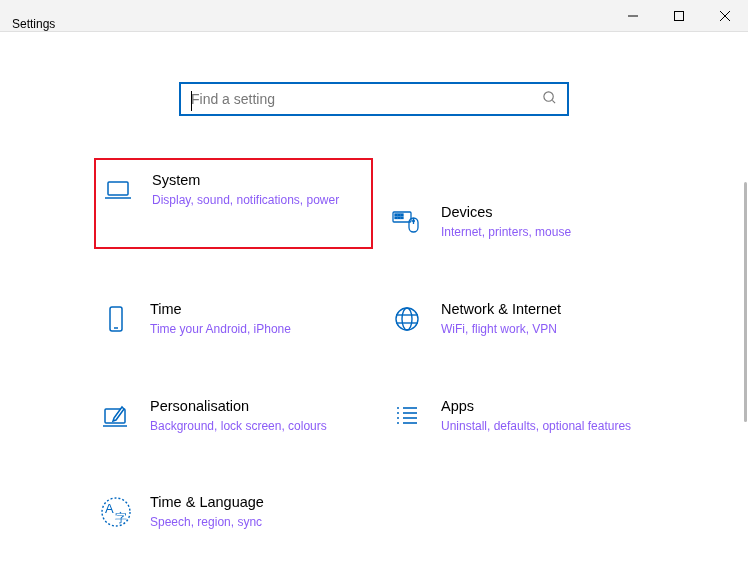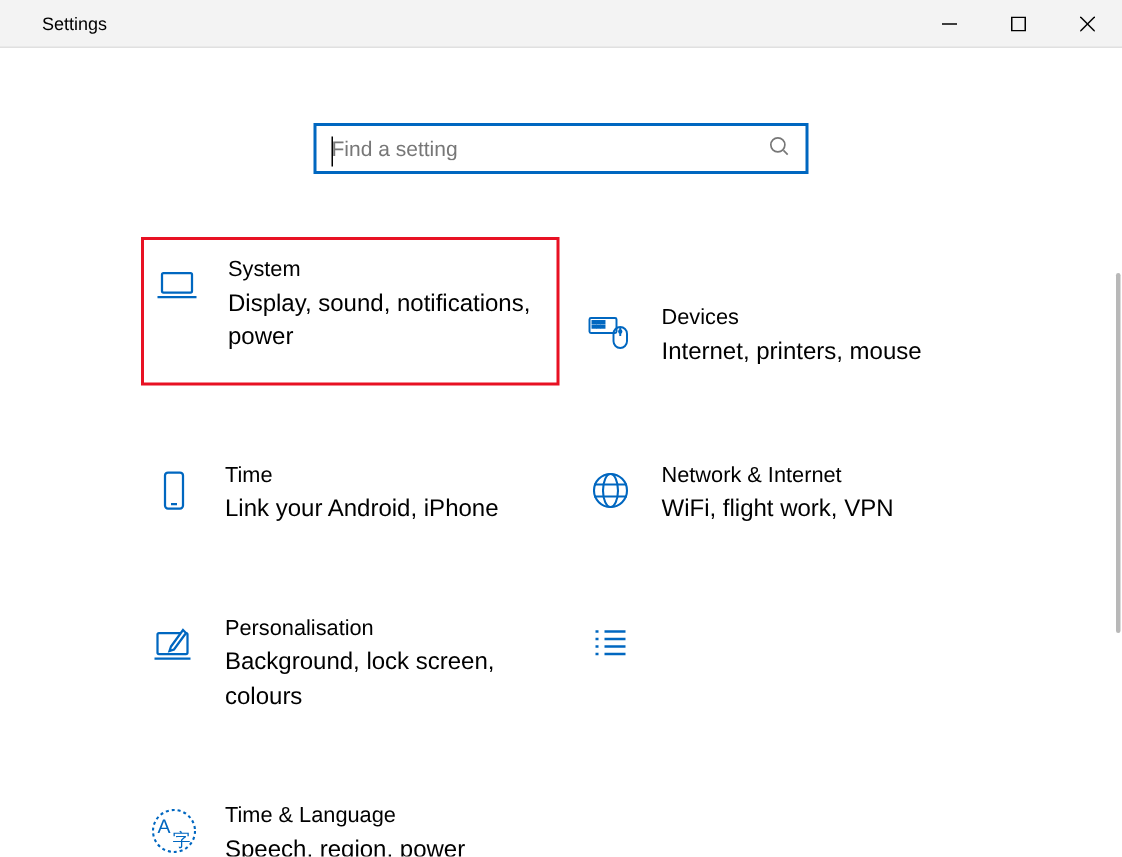--- a/index.html
+++ b/index.html
@@ -15,8 +15,8 @@
     height: 32px;
     background: #f3f3f3;
     display: flex;
-    align-items: center;
-    padding-left: 28px;
+    align-items: flex-end;
+    padding-left: 12px;
     font-size: 12px;
     color: #000;
     position: relative;

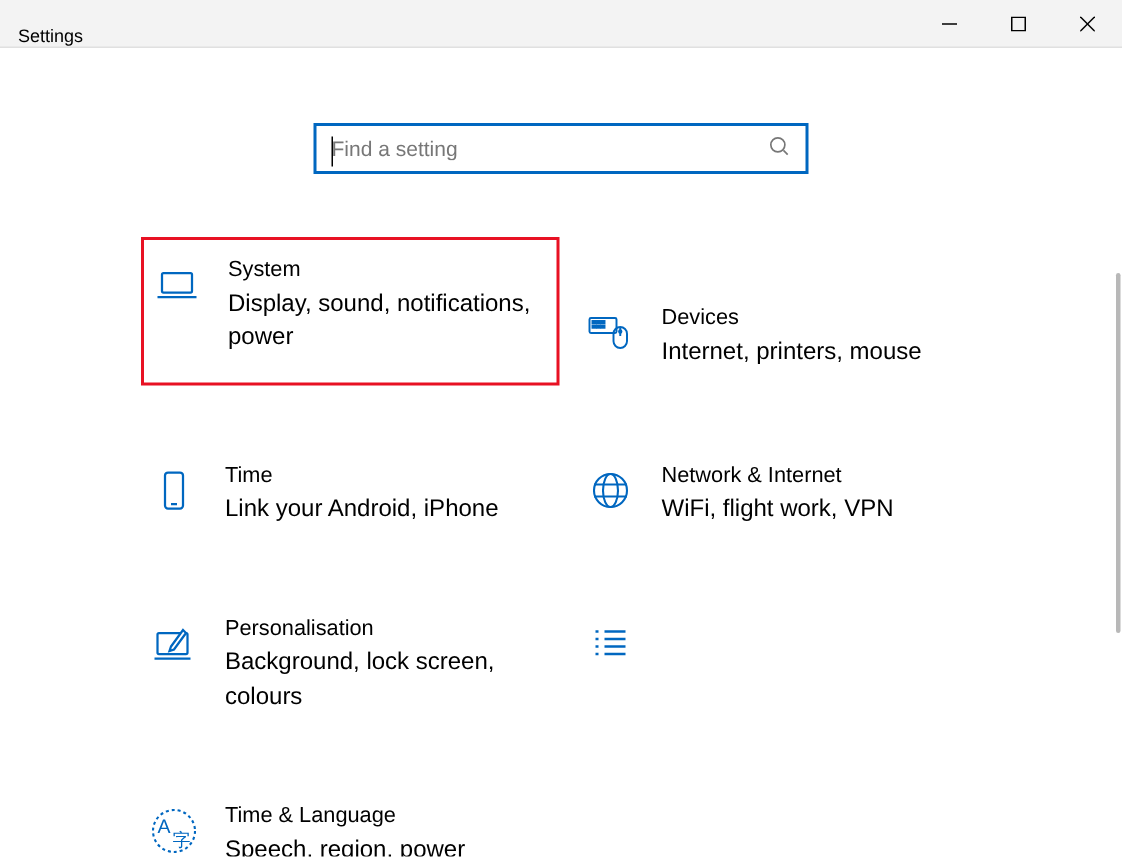--- a/index.html
+++ b/index.html
@@ -49,7 +49,7 @@
     margin-bottom: 48px;
   }
   .search-box {
-    width: 330px;
+    width: 390px;
     height: 34px;
     border: 2px solid #0067c0;
     display: flex;

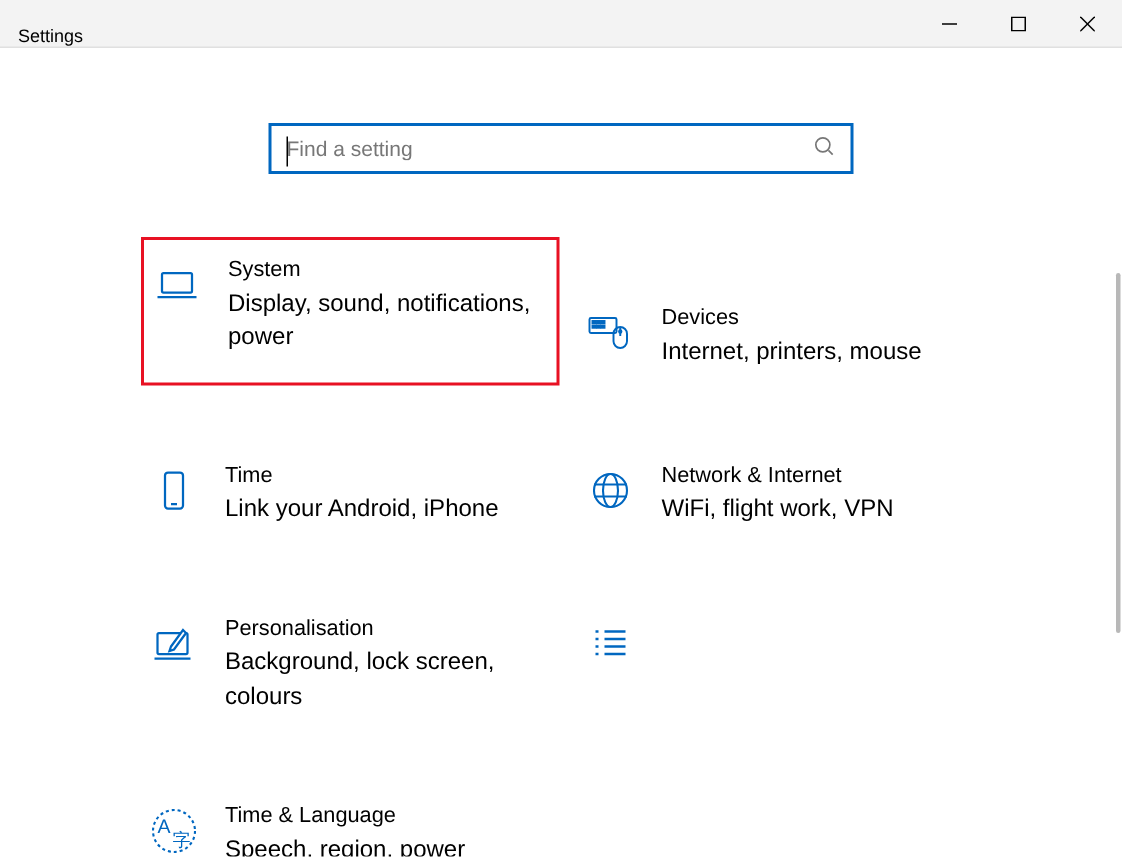--- a/index.html
+++ b/index.html
@@ -117,8 +117,8 @@
     margin-bottom: 4px;
   }
   .tile-sub {
-    font-size: 16px;
-    color: #000000;
+    font-size: 12px;
+    color: #8b5cf6;
     line-height: 1.4;
   }
   .scrollbar {

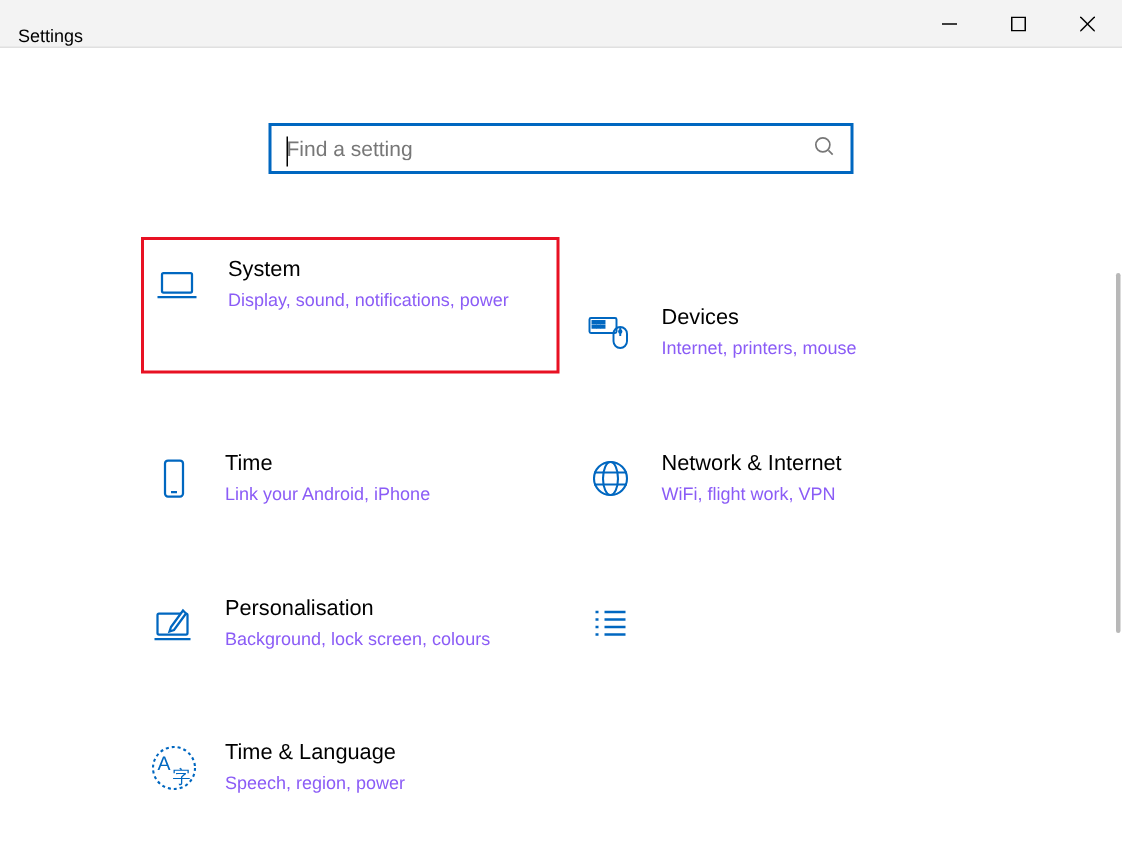--- a/index.html
+++ b/index.html
@@ -216,7 +216,7 @@
       </span>
       <div class="tile-text">
         <div class="tile-title">Time</div>
-        <div class="tile-sub">Link your Android, iPhone</div>
+        <div class="tile-sub">Time your Android, iPhone</div>
       </div>
     </div>
 

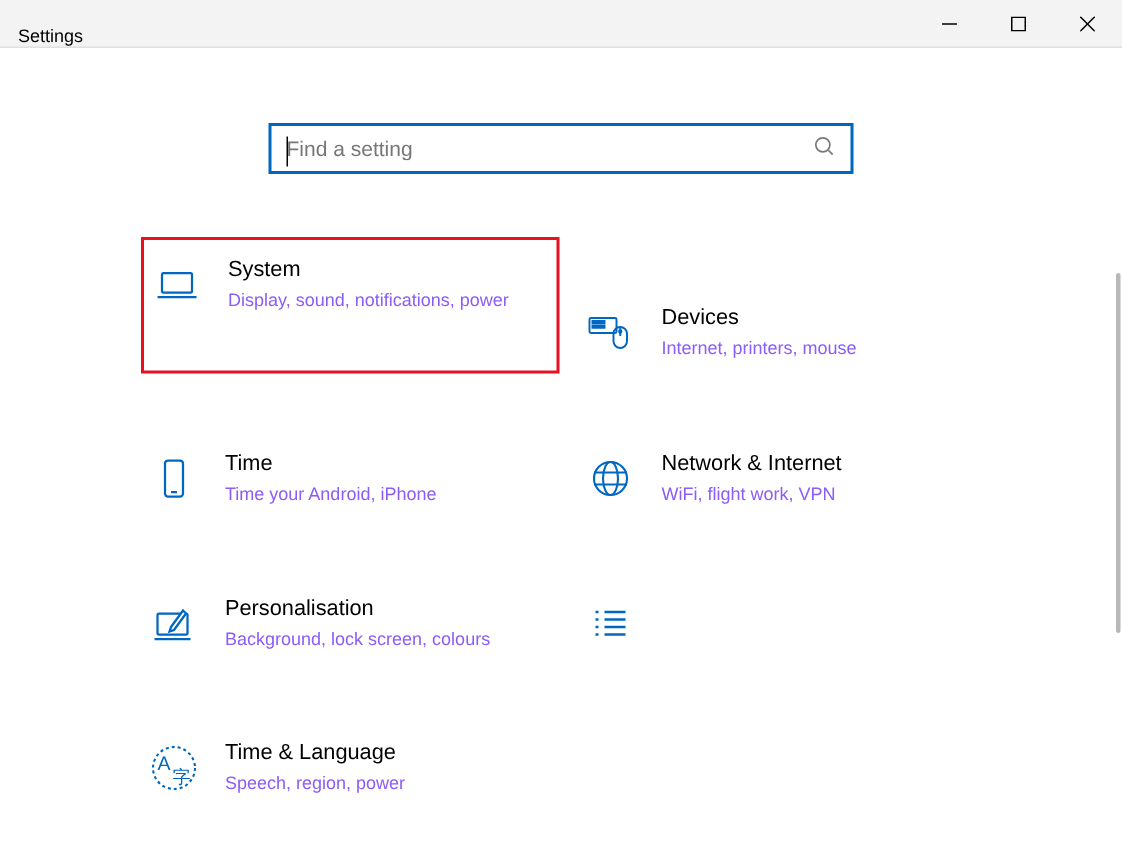--- a/index.html
+++ b/index.html
@@ -262,6 +262,10 @@
             <line x1="12" y1="23" x2="26" y2="23"></line>
         </svg>
       </span>
+      <div class="tile-text">
+        <div class="tile-title">Apps</div>
+        <div class="tile-sub">Uninstall, defaults, optional features</div>
+      </div>
     </div>
 
 

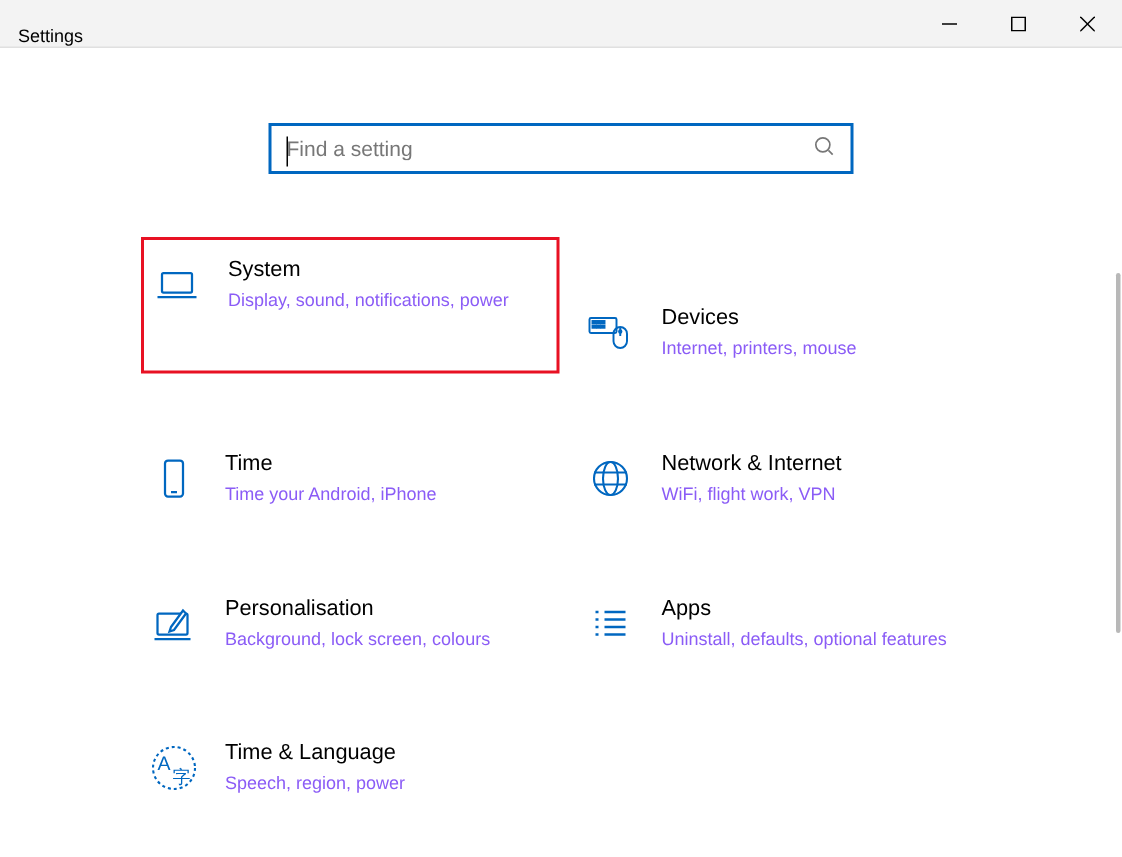--- a/index.html
+++ b/index.html
@@ -279,7 +279,7 @@
       </span>
       <div class="tile-text">
         <div class="tile-title">Time &amp; Language</div>
-        <div class="tile-sub">Speech, region, power</div>
+        <div class="tile-sub">Speech, region, sync</div>
       </div>
     </div>
 

